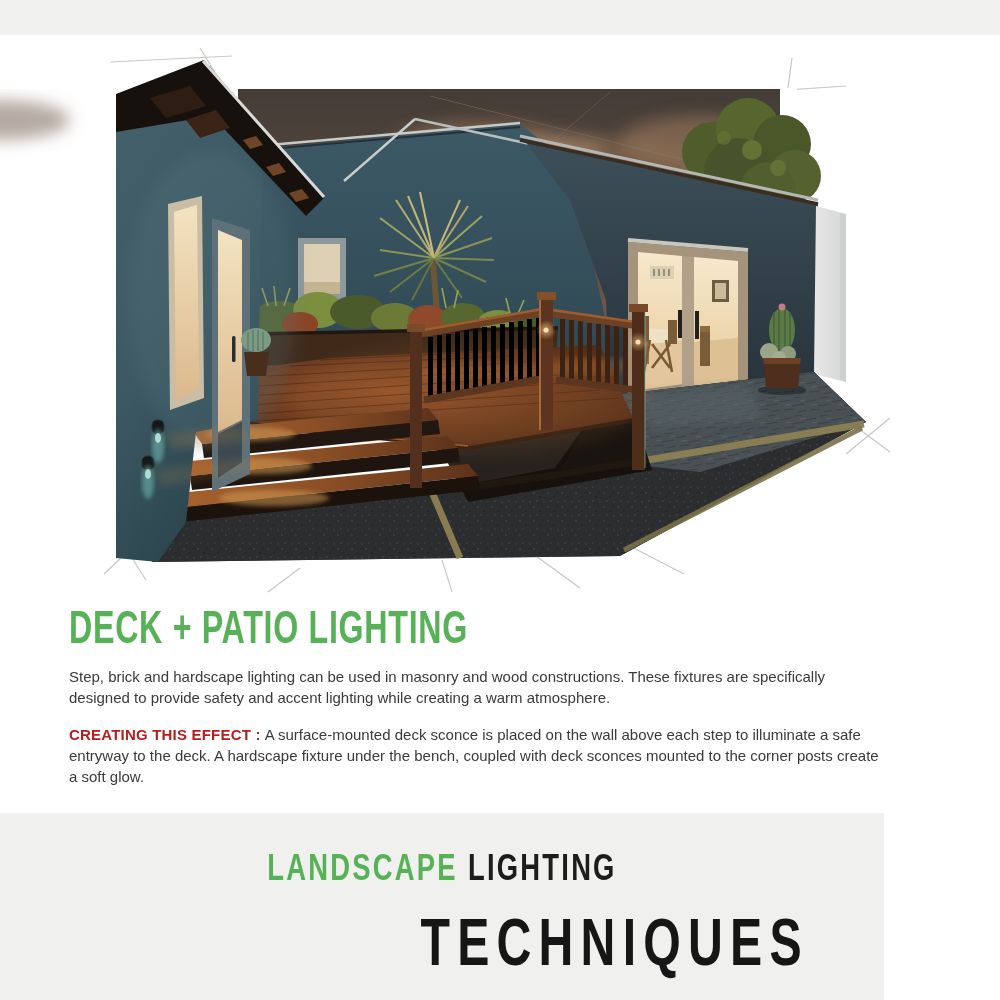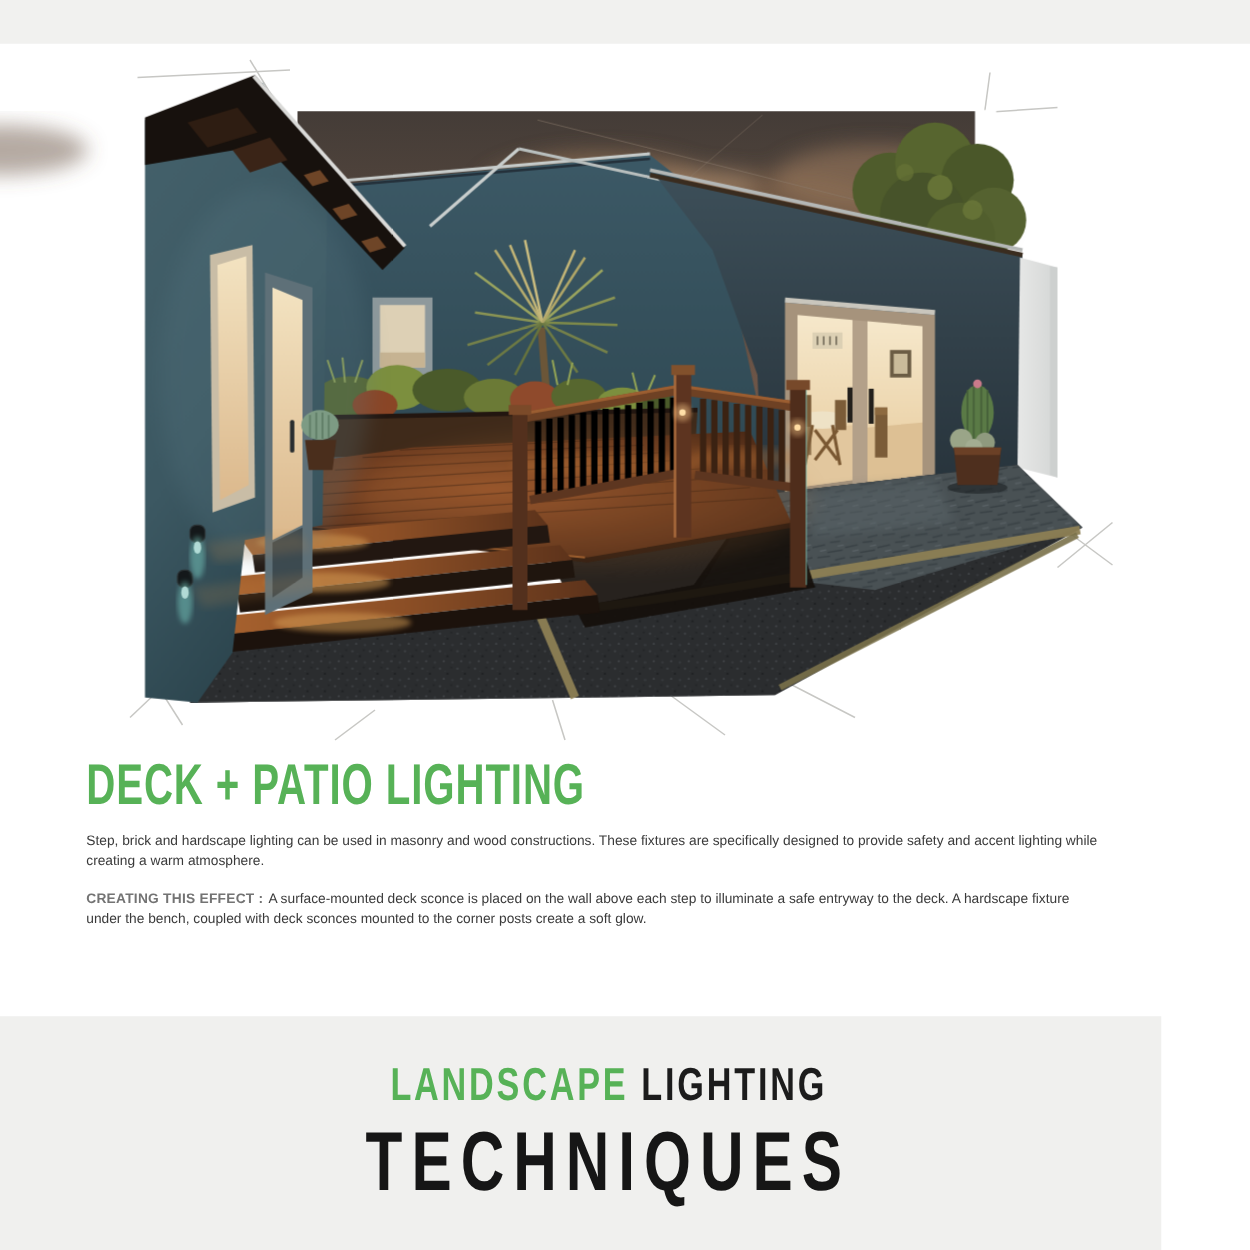--- a/index.html
+++ b/index.html
@@ -12,7 +12,7 @@
   .title{margin:0 0 12px 0;}
   .title .cond{display:inline-block;transform:scaleX(0.70);transform-origin:left center;
      font-size:46px;font-weight:bold;letter-spacing:1px;color:#57b257;white-space:nowrap;}
-  .body-par{margin:0 0 15px 0;font-size:11px;line-height:1.42;color:#3a3a3a;}
+  .body-par{margin:0 0 15px 0;font-size:15px;line-height:1.42;color:#3a3a3a;}
   .body-par strong{color:#737373;margin-right:4px;letter-spacing:0.2px;}
   .brand{position:absolute;left:0;top:813px;width:884px;height:187px;background:#f0f0ee;text-align:center;padding-left:45px;}
   .brand .line1{margin-top:34px;}

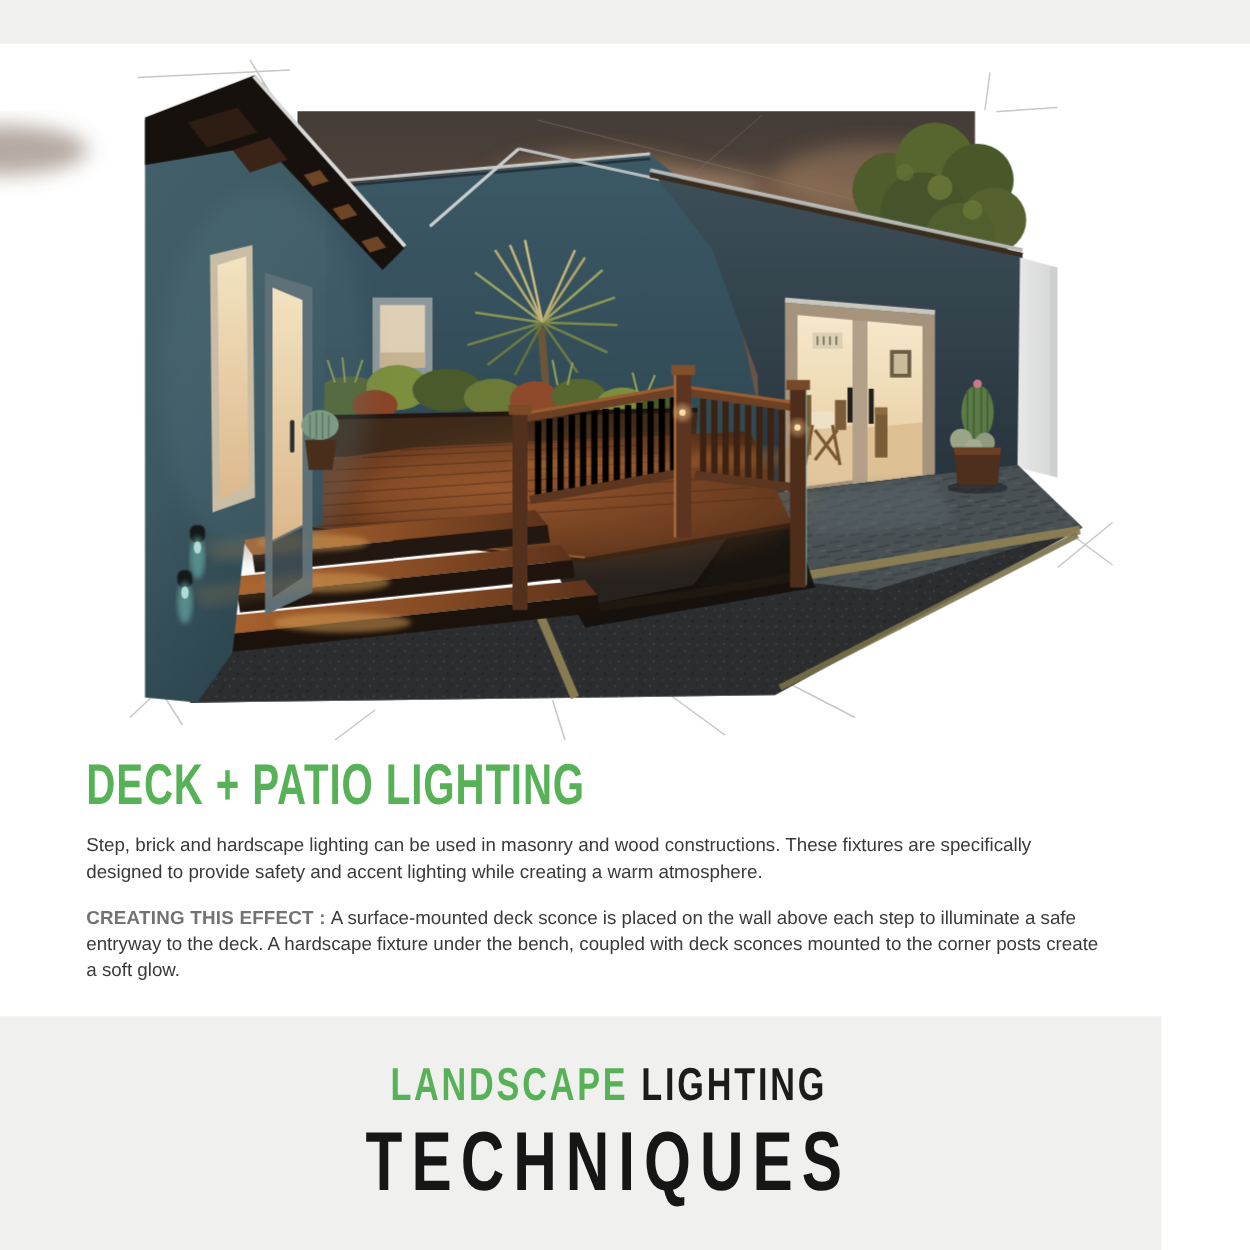--- a/index.html
+++ b/index.html
@@ -13,7 +13,7 @@
   .title .cond{display:inline-block;transform:scaleX(0.70);transform-origin:left center;
      font-size:46px;font-weight:bold;letter-spacing:1px;color:#57b257;white-space:nowrap;}
   .body-par{margin:0 0 15px 0;font-size:15px;line-height:1.42;color:#3a3a3a;}
-  .body-par strong{color:#737373;margin-right:4px;letter-spacing:0.2px;}
+  .body-par strong{color:#b91c1c;margin-right:4px;letter-spacing:0.2px;}
   .brand{position:absolute;left:0;top:813px;width:884px;height:187px;background:#f0f0ee;text-align:center;padding-left:45px;}
   .brand .line1{margin-top:34px;}
   .cond-wrap{display:flex;justify-content:center;align-items:baseline;transform:scaleX(0.74);transform-origin:center;}

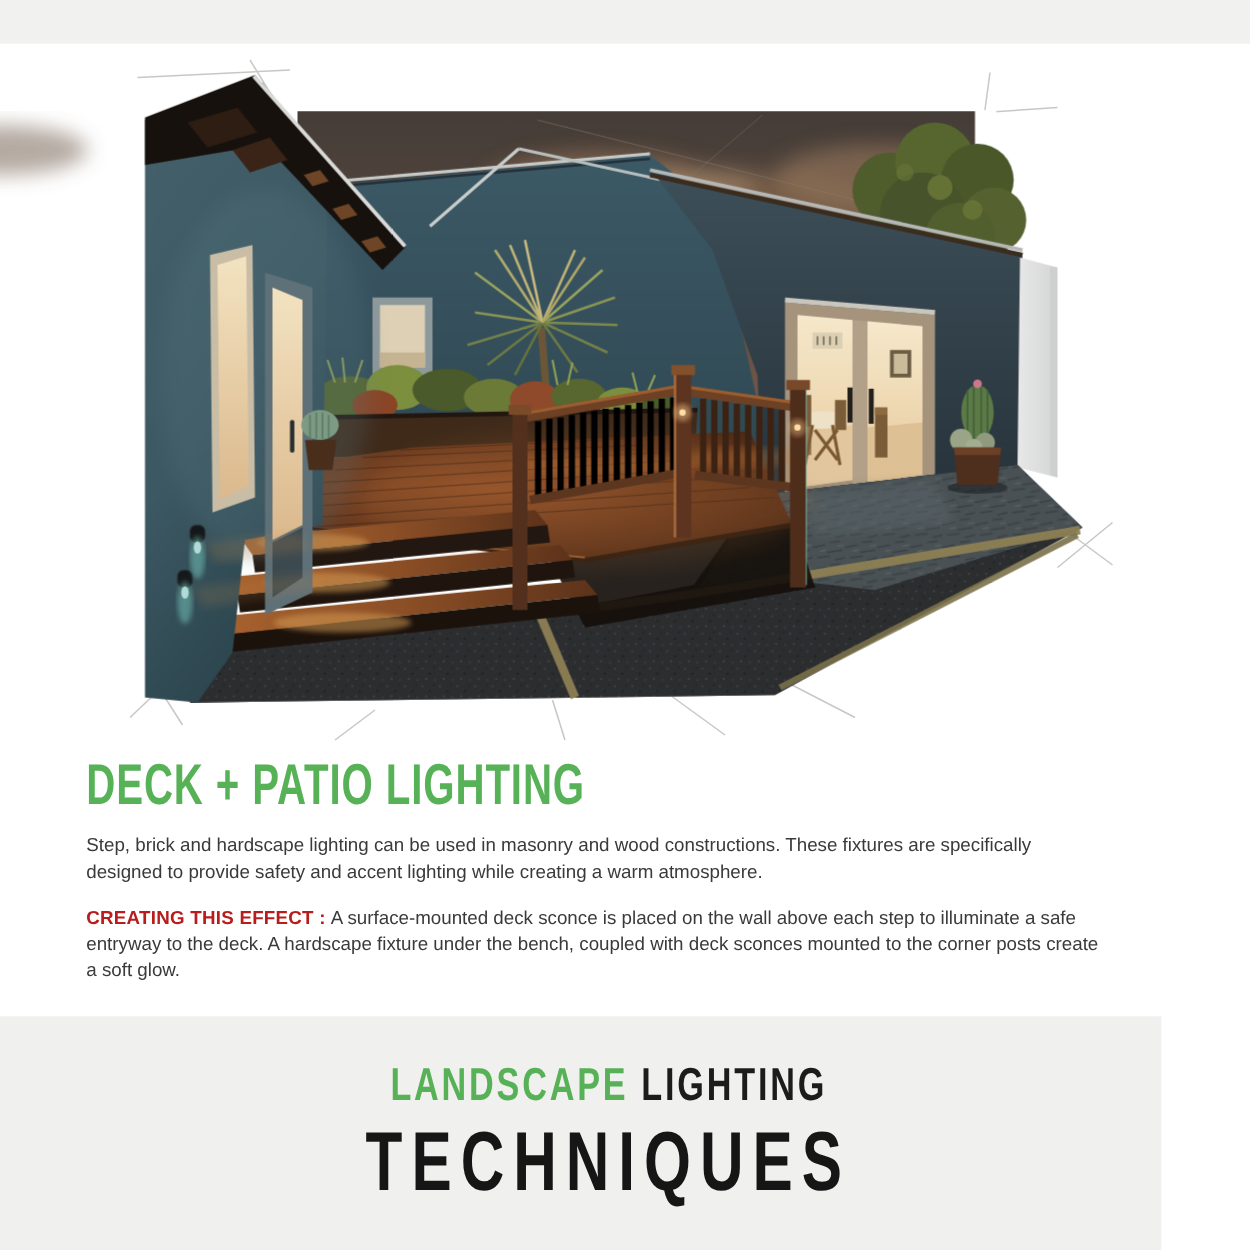--- a/index.html
+++ b/index.html
@@ -14,7 +14,7 @@
      font-size:46px;font-weight:bold;letter-spacing:1px;color:#57b257;white-space:nowrap;}
   .body-par{margin:0 0 15px 0;font-size:15px;line-height:1.42;color:#3a3a3a;}
   .body-par strong{color:#b91c1c;margin-right:4px;letter-spacing:0.2px;}
-  .brand{position:absolute;left:0;top:813px;width:884px;height:187px;background:#f0f0ee;text-align:center;padding-left:45px;}
+  .brand{position:absolute;left:0;top:813px;width:884px;height:187px;background:#f0f0ee;text-align:right;}
   .brand .line1{margin-top:34px;}
   .cond-wrap{display:flex;justify-content:center;align-items:baseline;transform:scaleX(0.74);transform-origin:center;}
   .brand .accent{font-size:37px;font-weight:bold;letter-spacing:3px;color:#57b257;margin-right:14px;white-space:nowrap;}

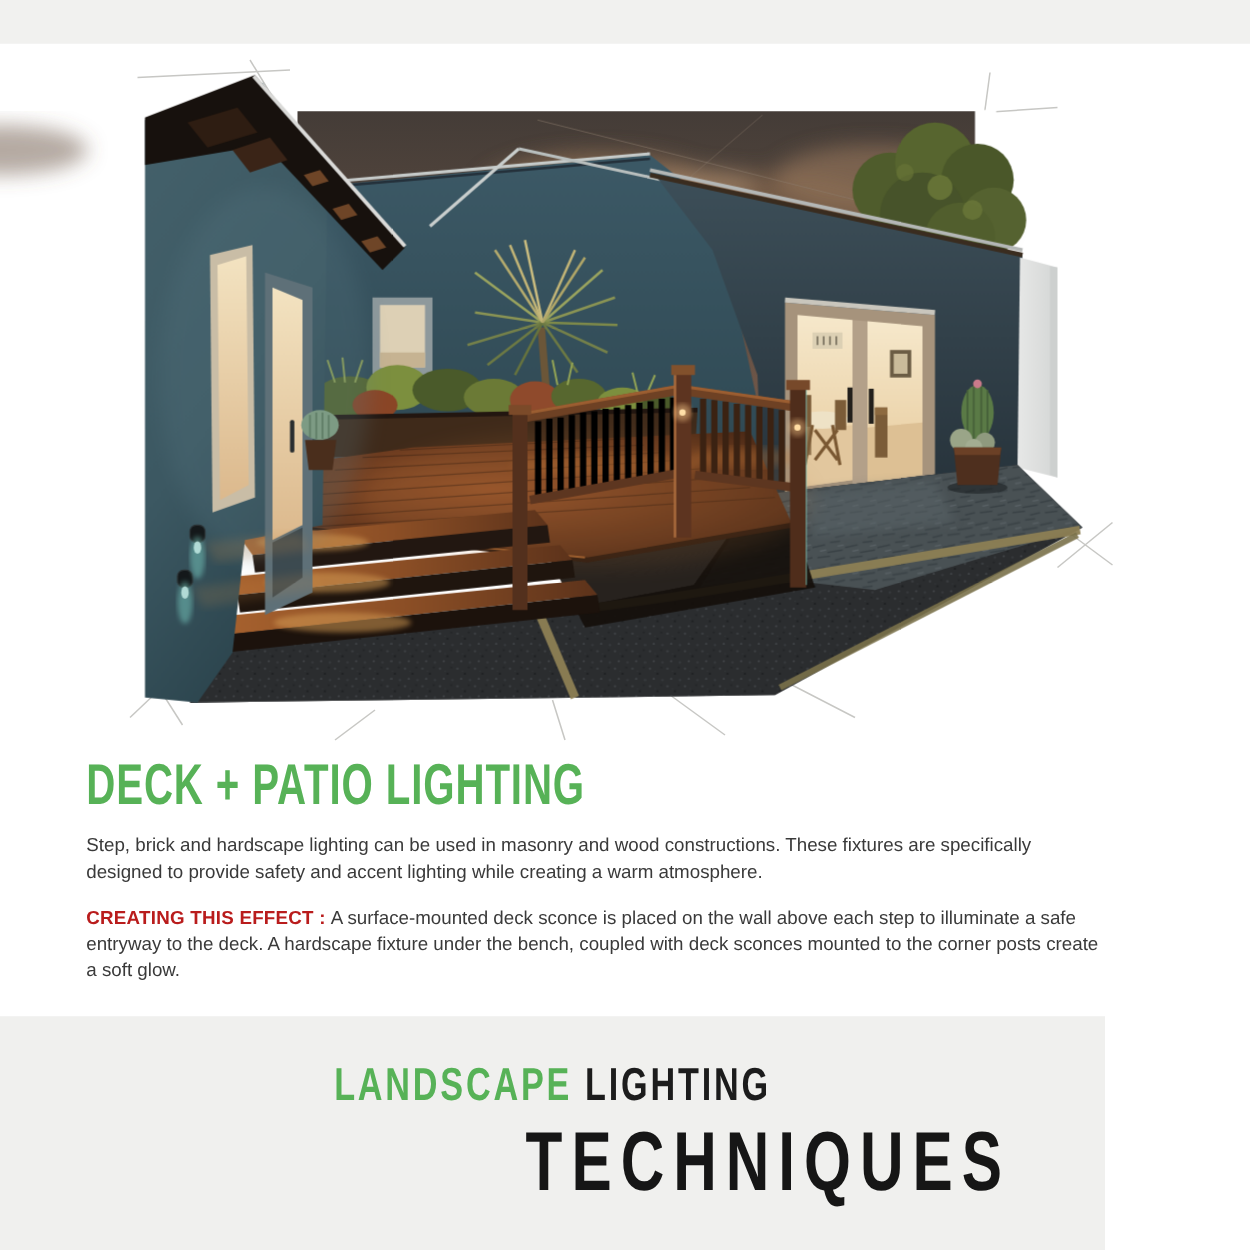--- a/index.html
+++ b/index.html
@@ -19,7 +19,7 @@
   .cond-wrap{display:flex;justify-content:center;align-items:baseline;transform:scaleX(0.74);transform-origin:center;}
   .brand .accent{font-size:37px;font-weight:bold;letter-spacing:3px;color:#57b257;margin-right:14px;white-space:nowrap;}
   .brand .dark{font-size:37px;font-weight:bold;letter-spacing:3px;color:#1c1c1c;white-space:nowrap;}
-  .brand .line2{margin-top:2px;}
+  .brand .line2{margin-top:14px;}
   .brand .tech{display:inline-block;transform:scaleX(0.72);transform-origin:center;
      font-size:67px;font-weight:bold;letter-spacing:10px;color:#161616;white-space:nowrap;}
 </style>

